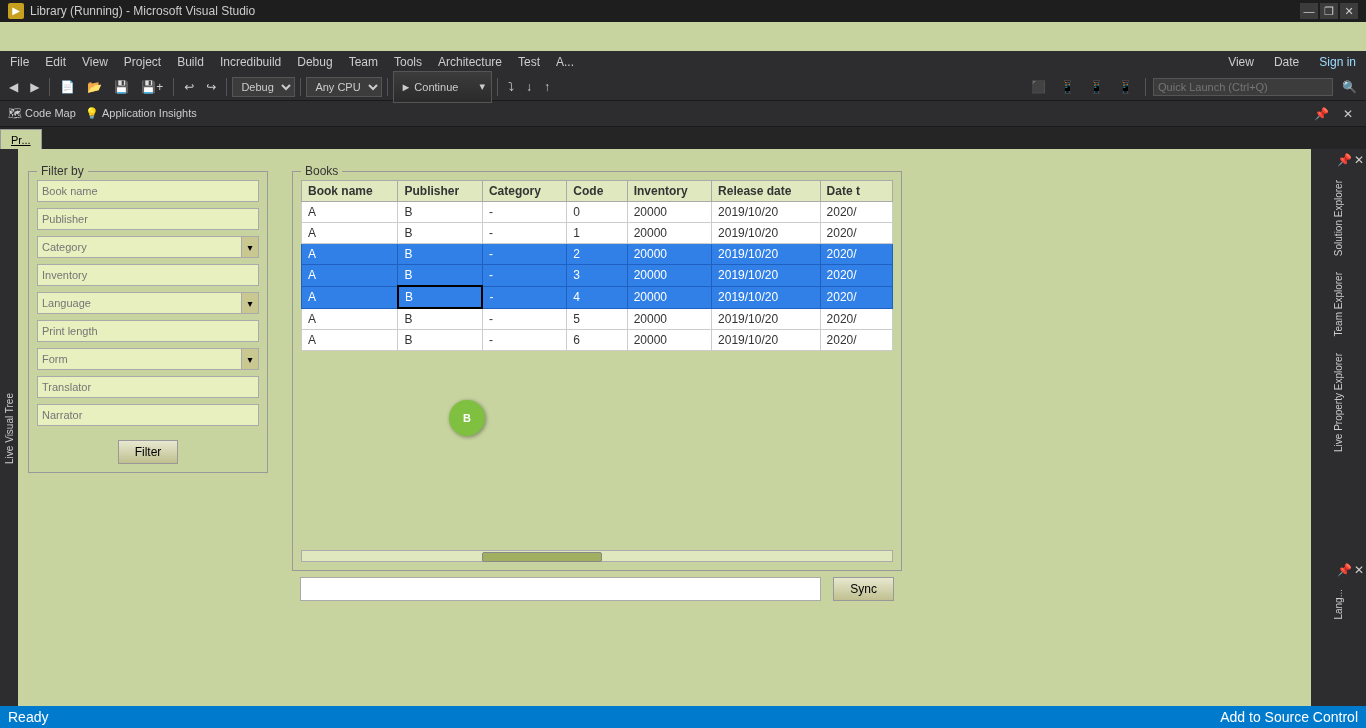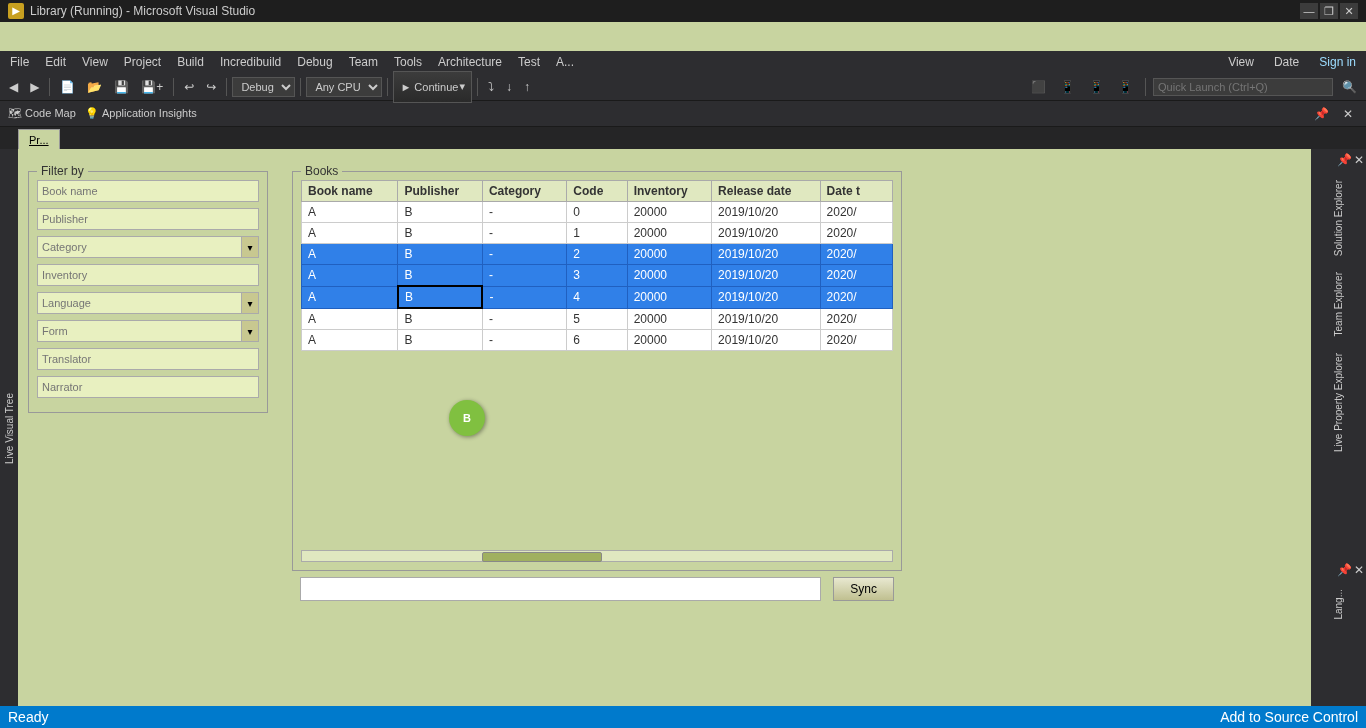--- a/index.html
+++ b/index.html
@@ -244,7 +244,7 @@
       cursor: pointer;
       display: flex;
       align-items: center;
-      gap: 1px;
+      gap: 21px;
     }
 
     .fieldset-wrapper {

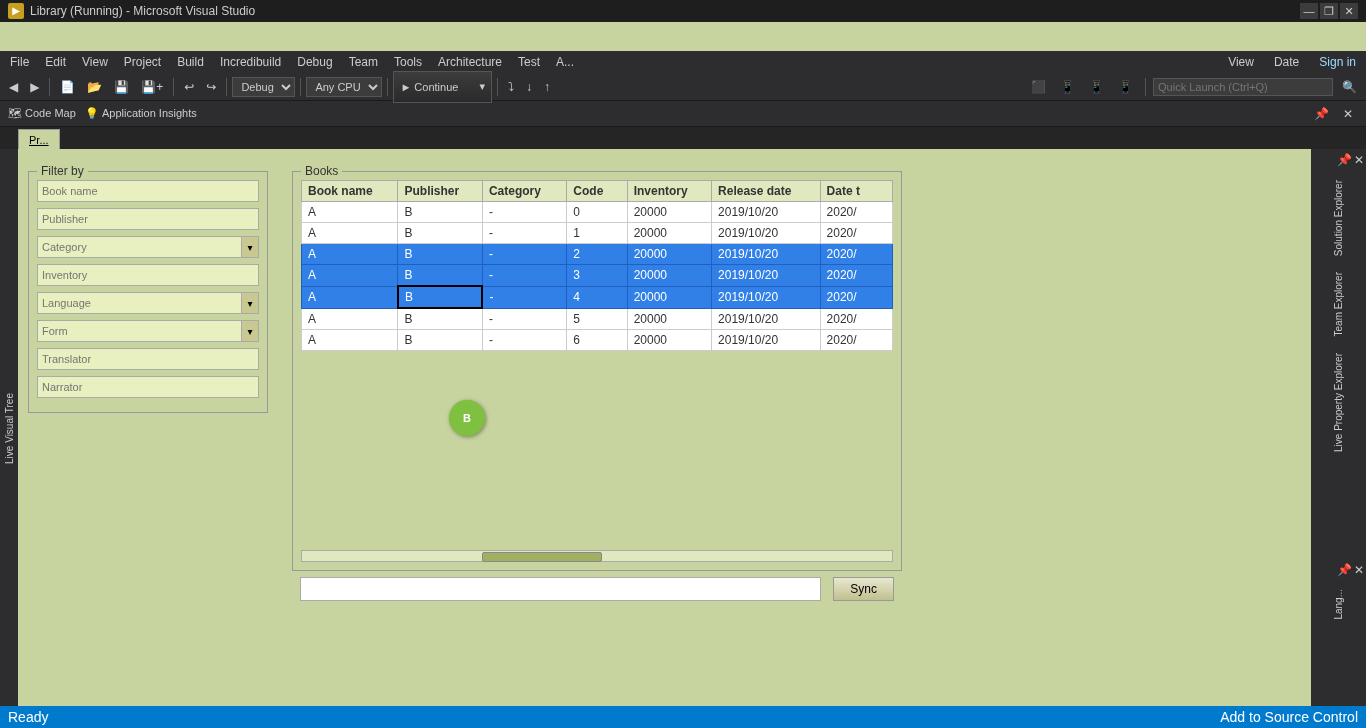--- a/index.html
+++ b/index.html
@@ -346,7 +346,7 @@
   </div>
 </div>
 
-<div style="background:#252526;height:22px;display:flex;align-items:flex-end;padding-left:18px;text-decoration:underline;">
+<div style="background:#252526;height:22px;display:flex;align-items:flex-end;text-decoration:underline;">
   <div style="background:#c8d4a0;color:#000;height:20px;padding:0 10px;font-size:11px;display:flex;align-items:center;border-top:1px solid #999;border-right:1px solid #999;border-left:1px solid #999;">
     <span>Pr...</span>
   </div>

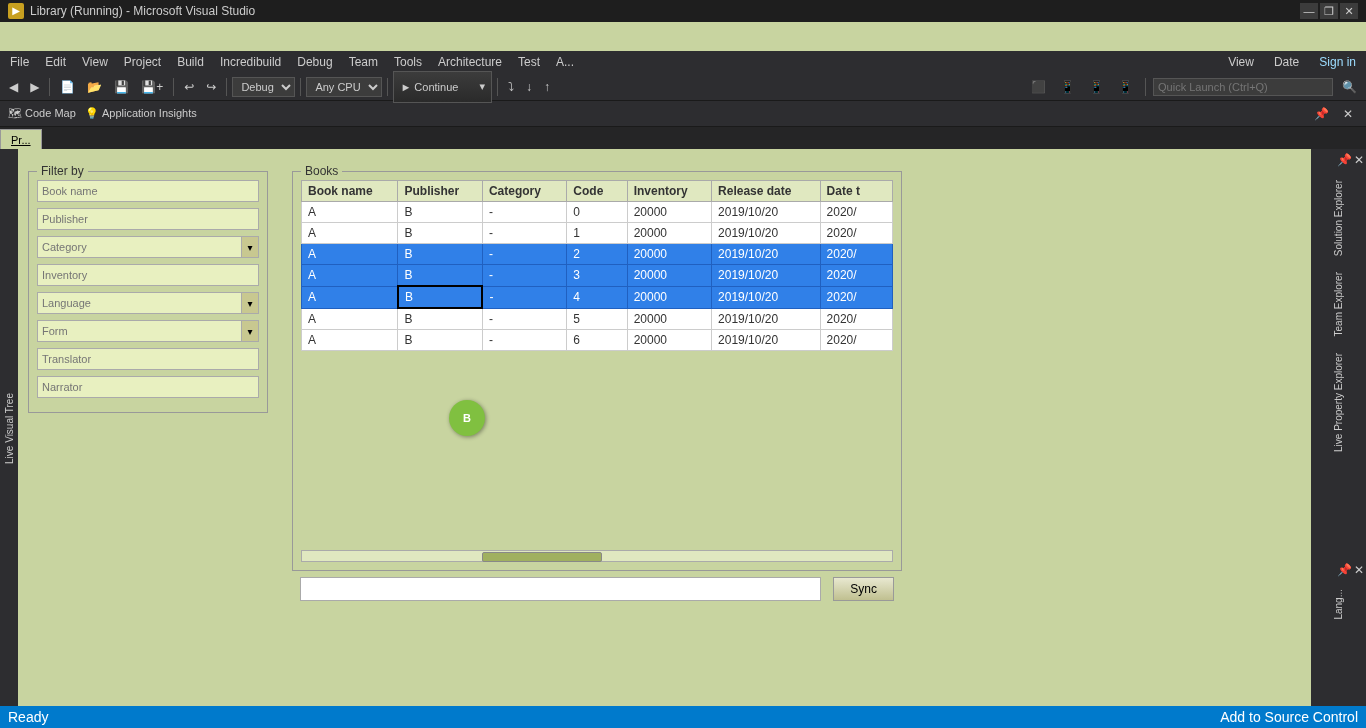--- a/index.html
+++ b/index.html
@@ -377,6 +377,7 @@
         <div class="dropdown-btn">▾</div>
       </div>
 
+      <input class="filter-input" type="text" placeholder="Print length" style="">
 
       <div class="filter-input-with-dropdown">
         <input type="text" placeholder="Form" style="">

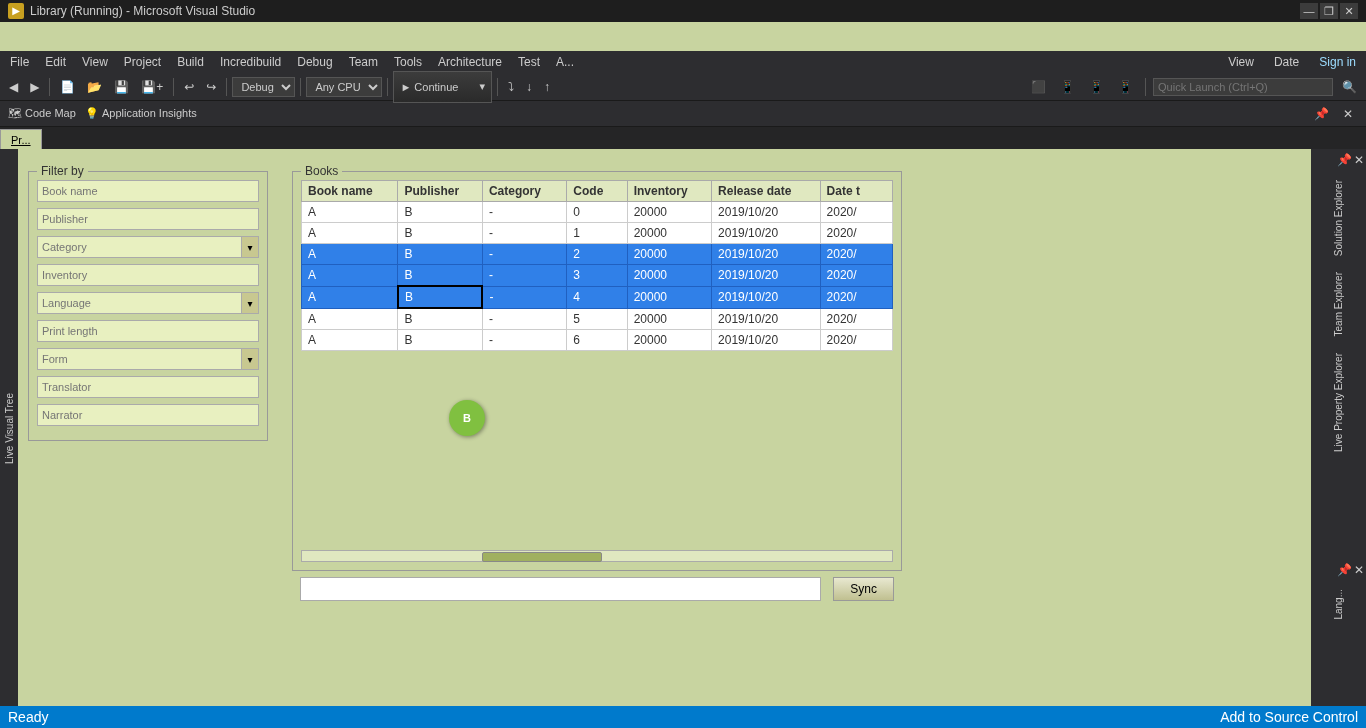--- a/index.html
+++ b/index.html
@@ -387,6 +387,9 @@
       <input class="filter-input" type="text" placeholder="Translator" style="">
       <input class="filter-input" type="text" placeholder="Narrator" style="">
 
+      <div style="text-align:center; margin-top:4px;">
+        <button class="filter-btn">Filter</button>
+      </div>
     </div>
   </div>
 

